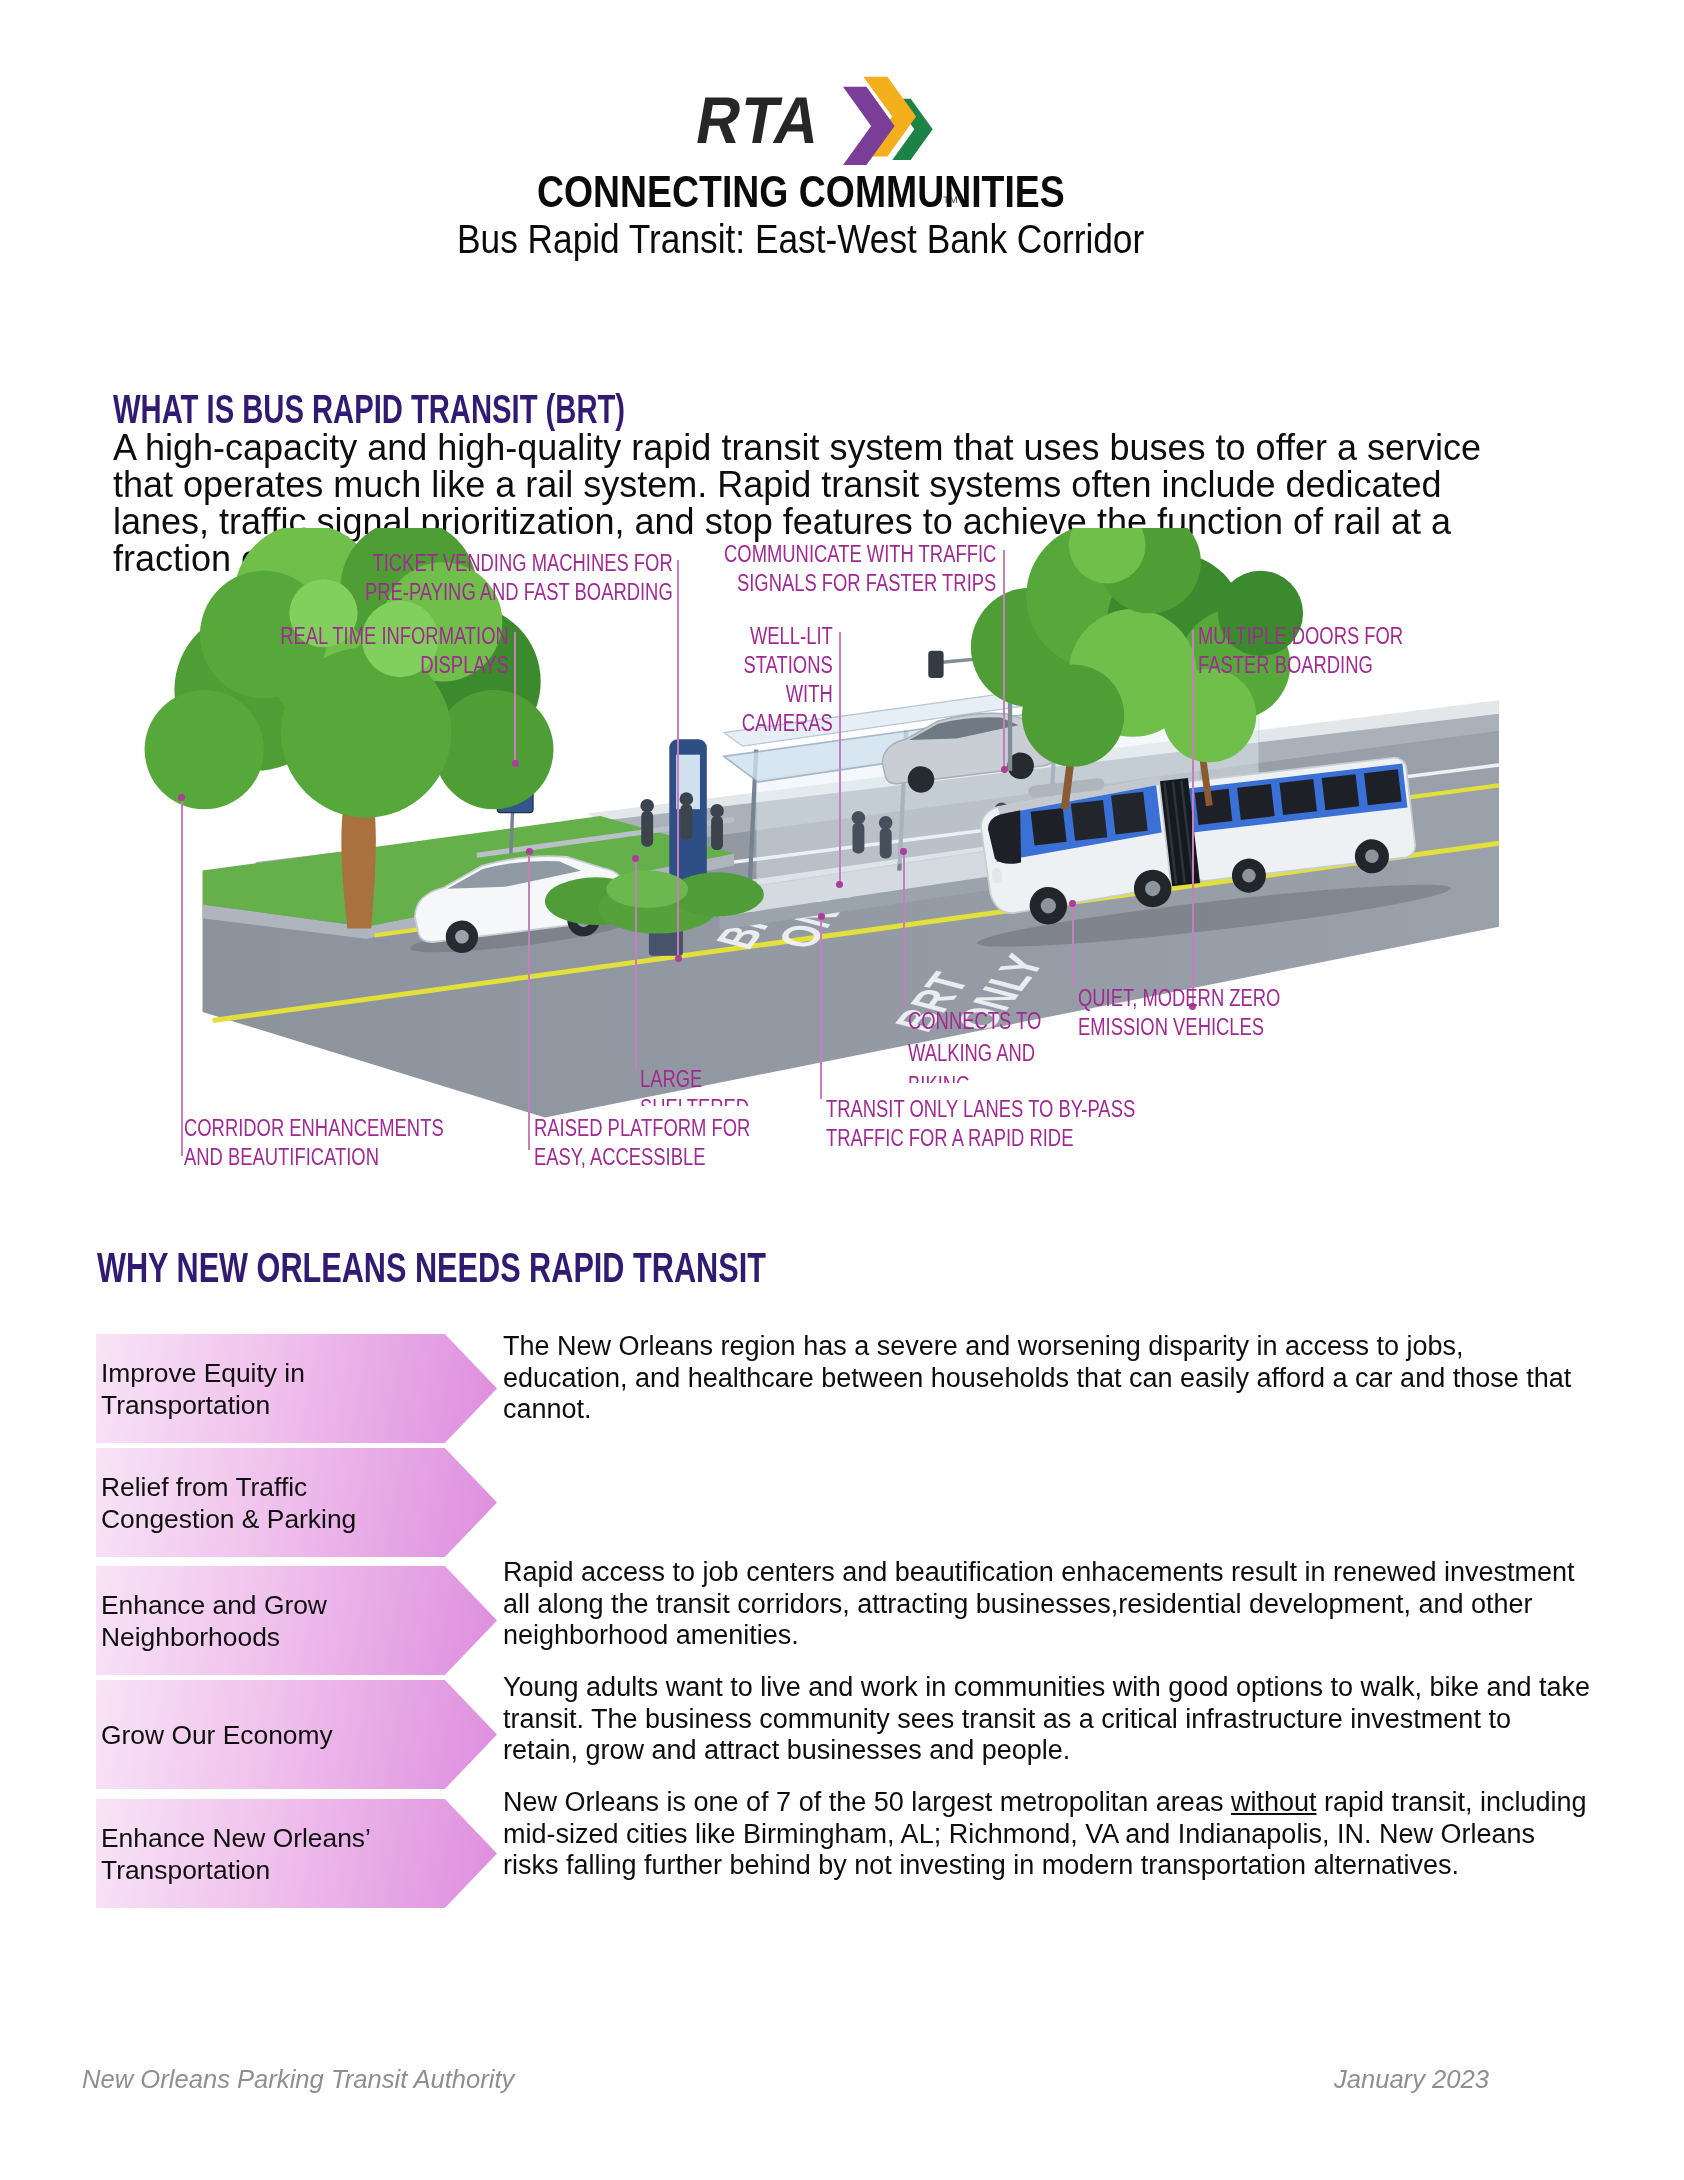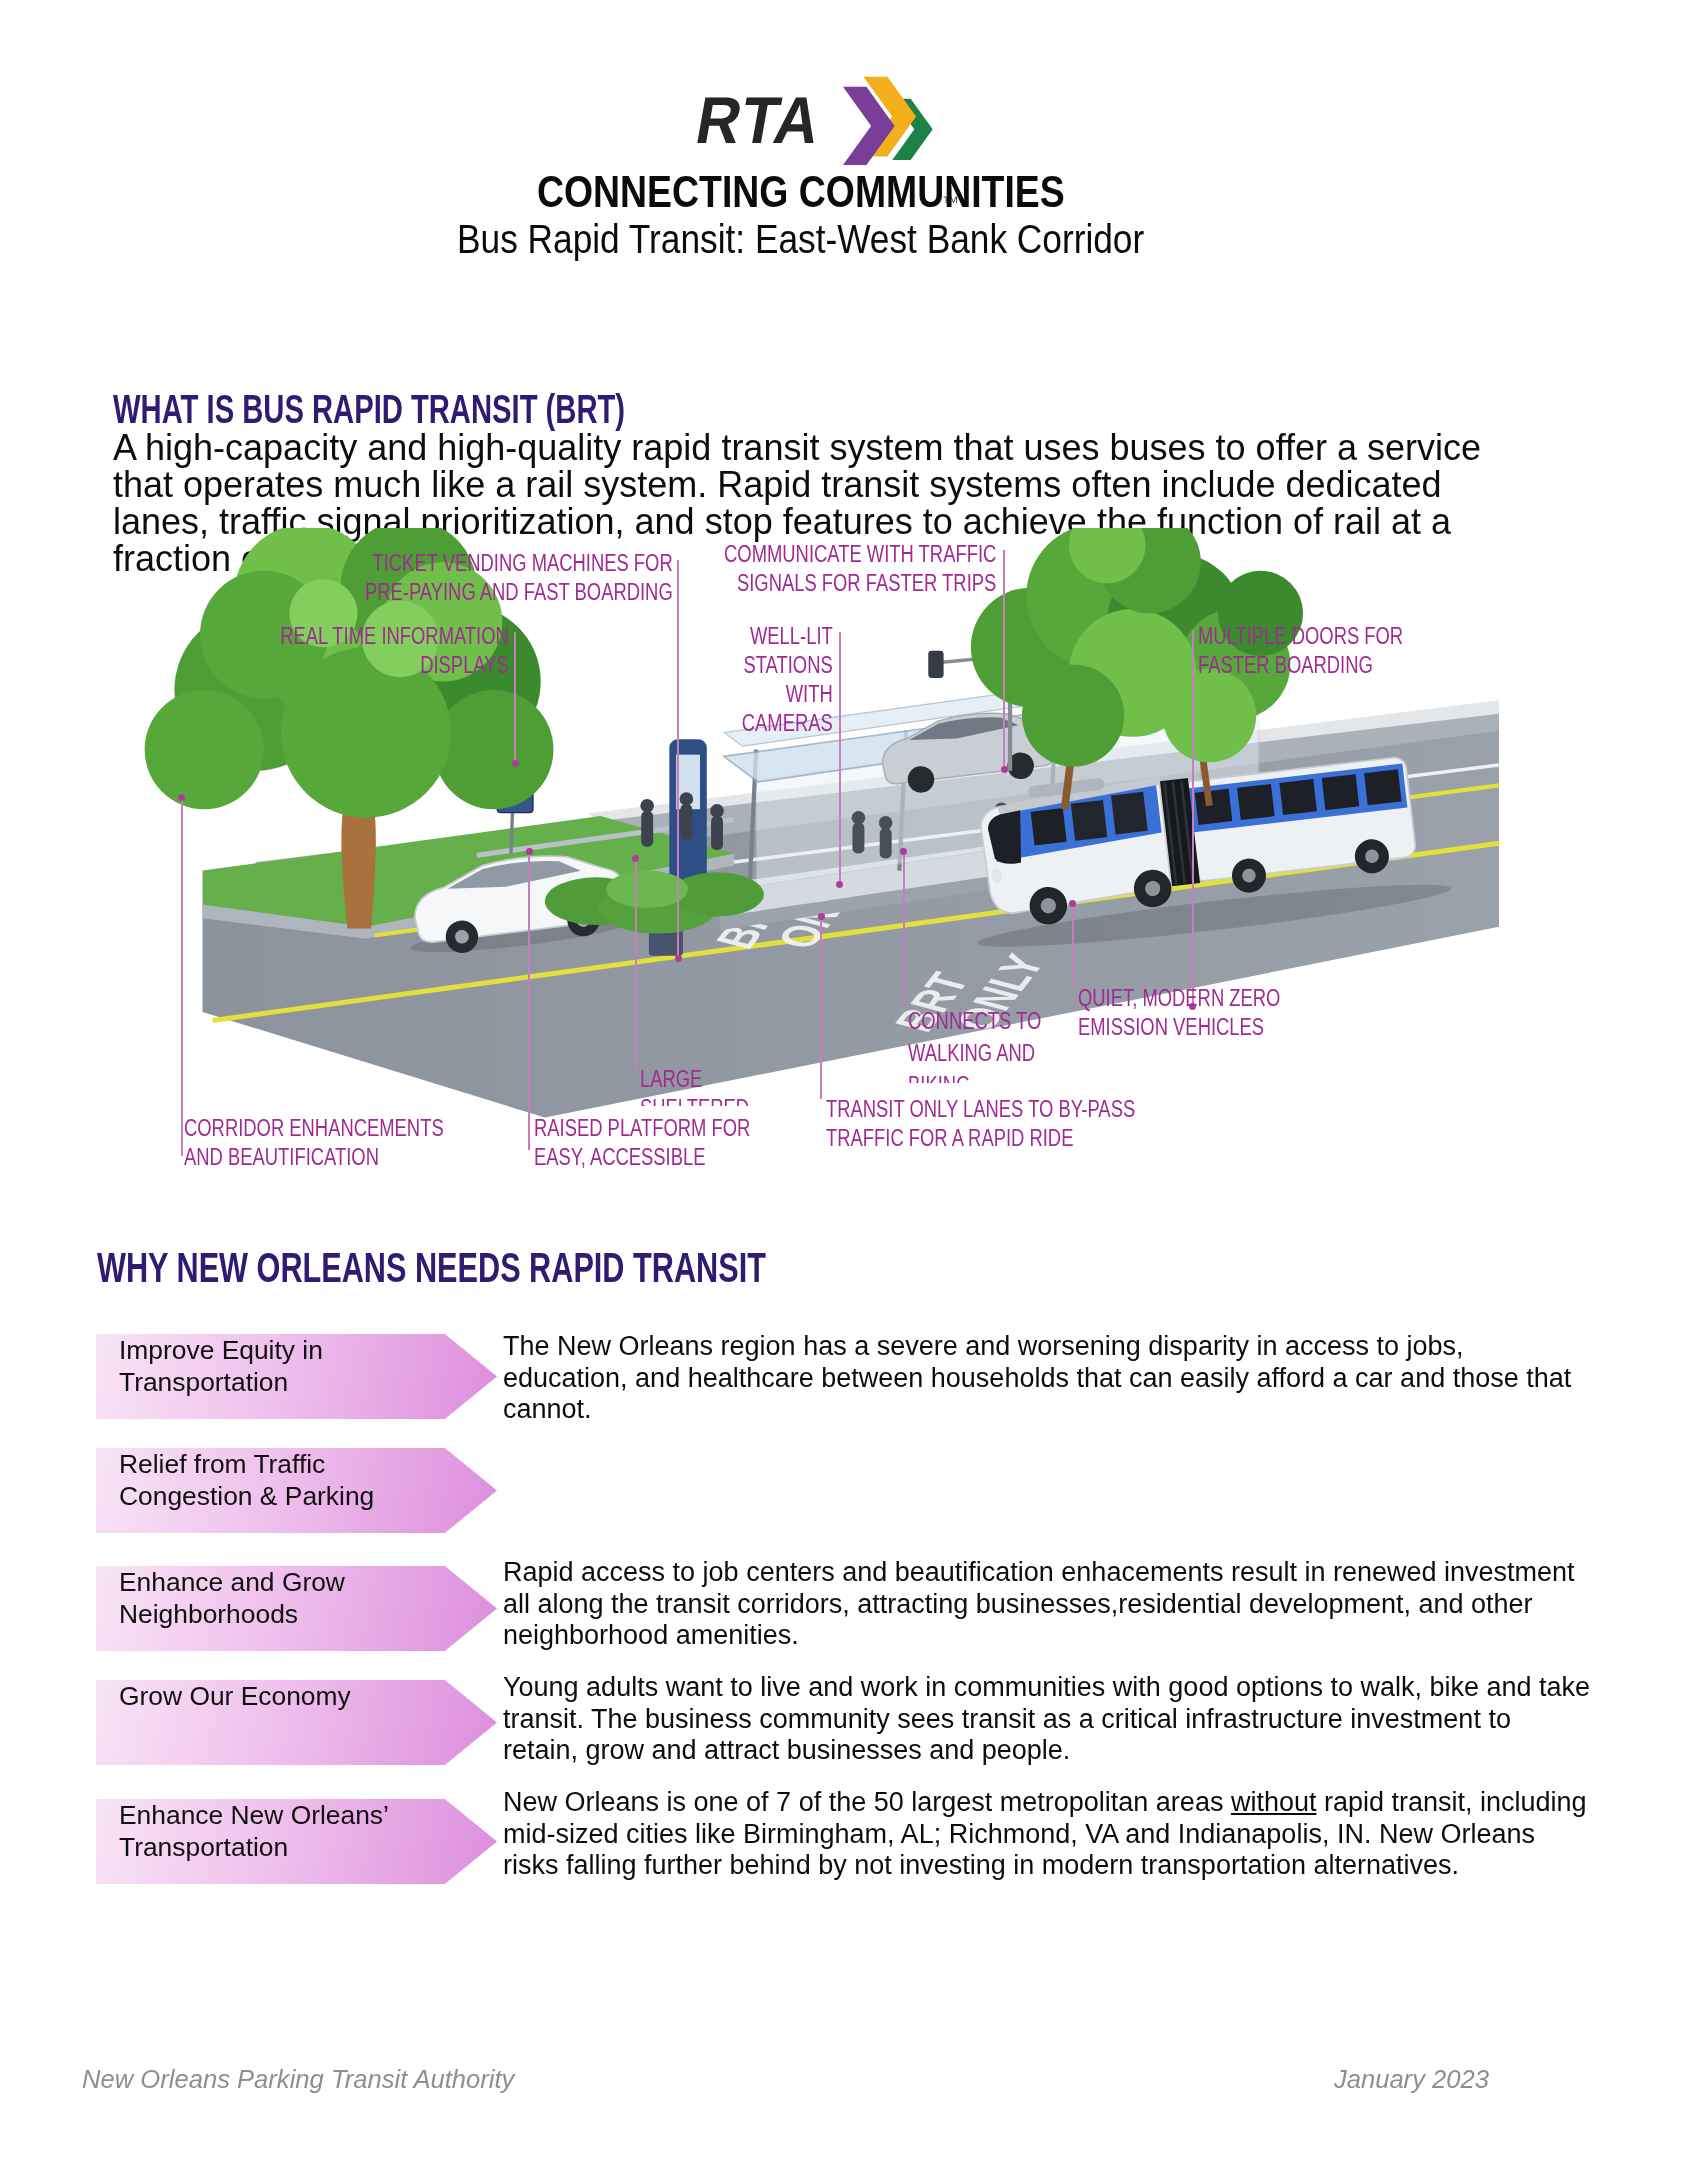--- a/index.html
+++ b/index.html
@@ -32,8 +32,8 @@
   .cdot{width:6.8px;height:6.8px;border-radius:50%;background:#ad3d99;z-index:5;}
 
   
-  .pink-box{left:96px;width:401px;height:85px;display:flex;align-items:flex-start;
-            padding-left:23px;box-sizing:border-box;
+  .pink-box{left:96px;width:401px;height:109px;display:flex;align-items:center;
+            padding-left:5px;box-sizing:border-box;
             background:linear-gradient(100deg,#f8e4f6 0%,#efc0ec 45%,#dd8edd 100%);
             clip-path:polygon(0 0,87% 0,100% 50%,87% 100%,0 100%);}
   .pink-box .lbl{font-size:26.4px;line-height:32px;color:#101010;width:324px;}

